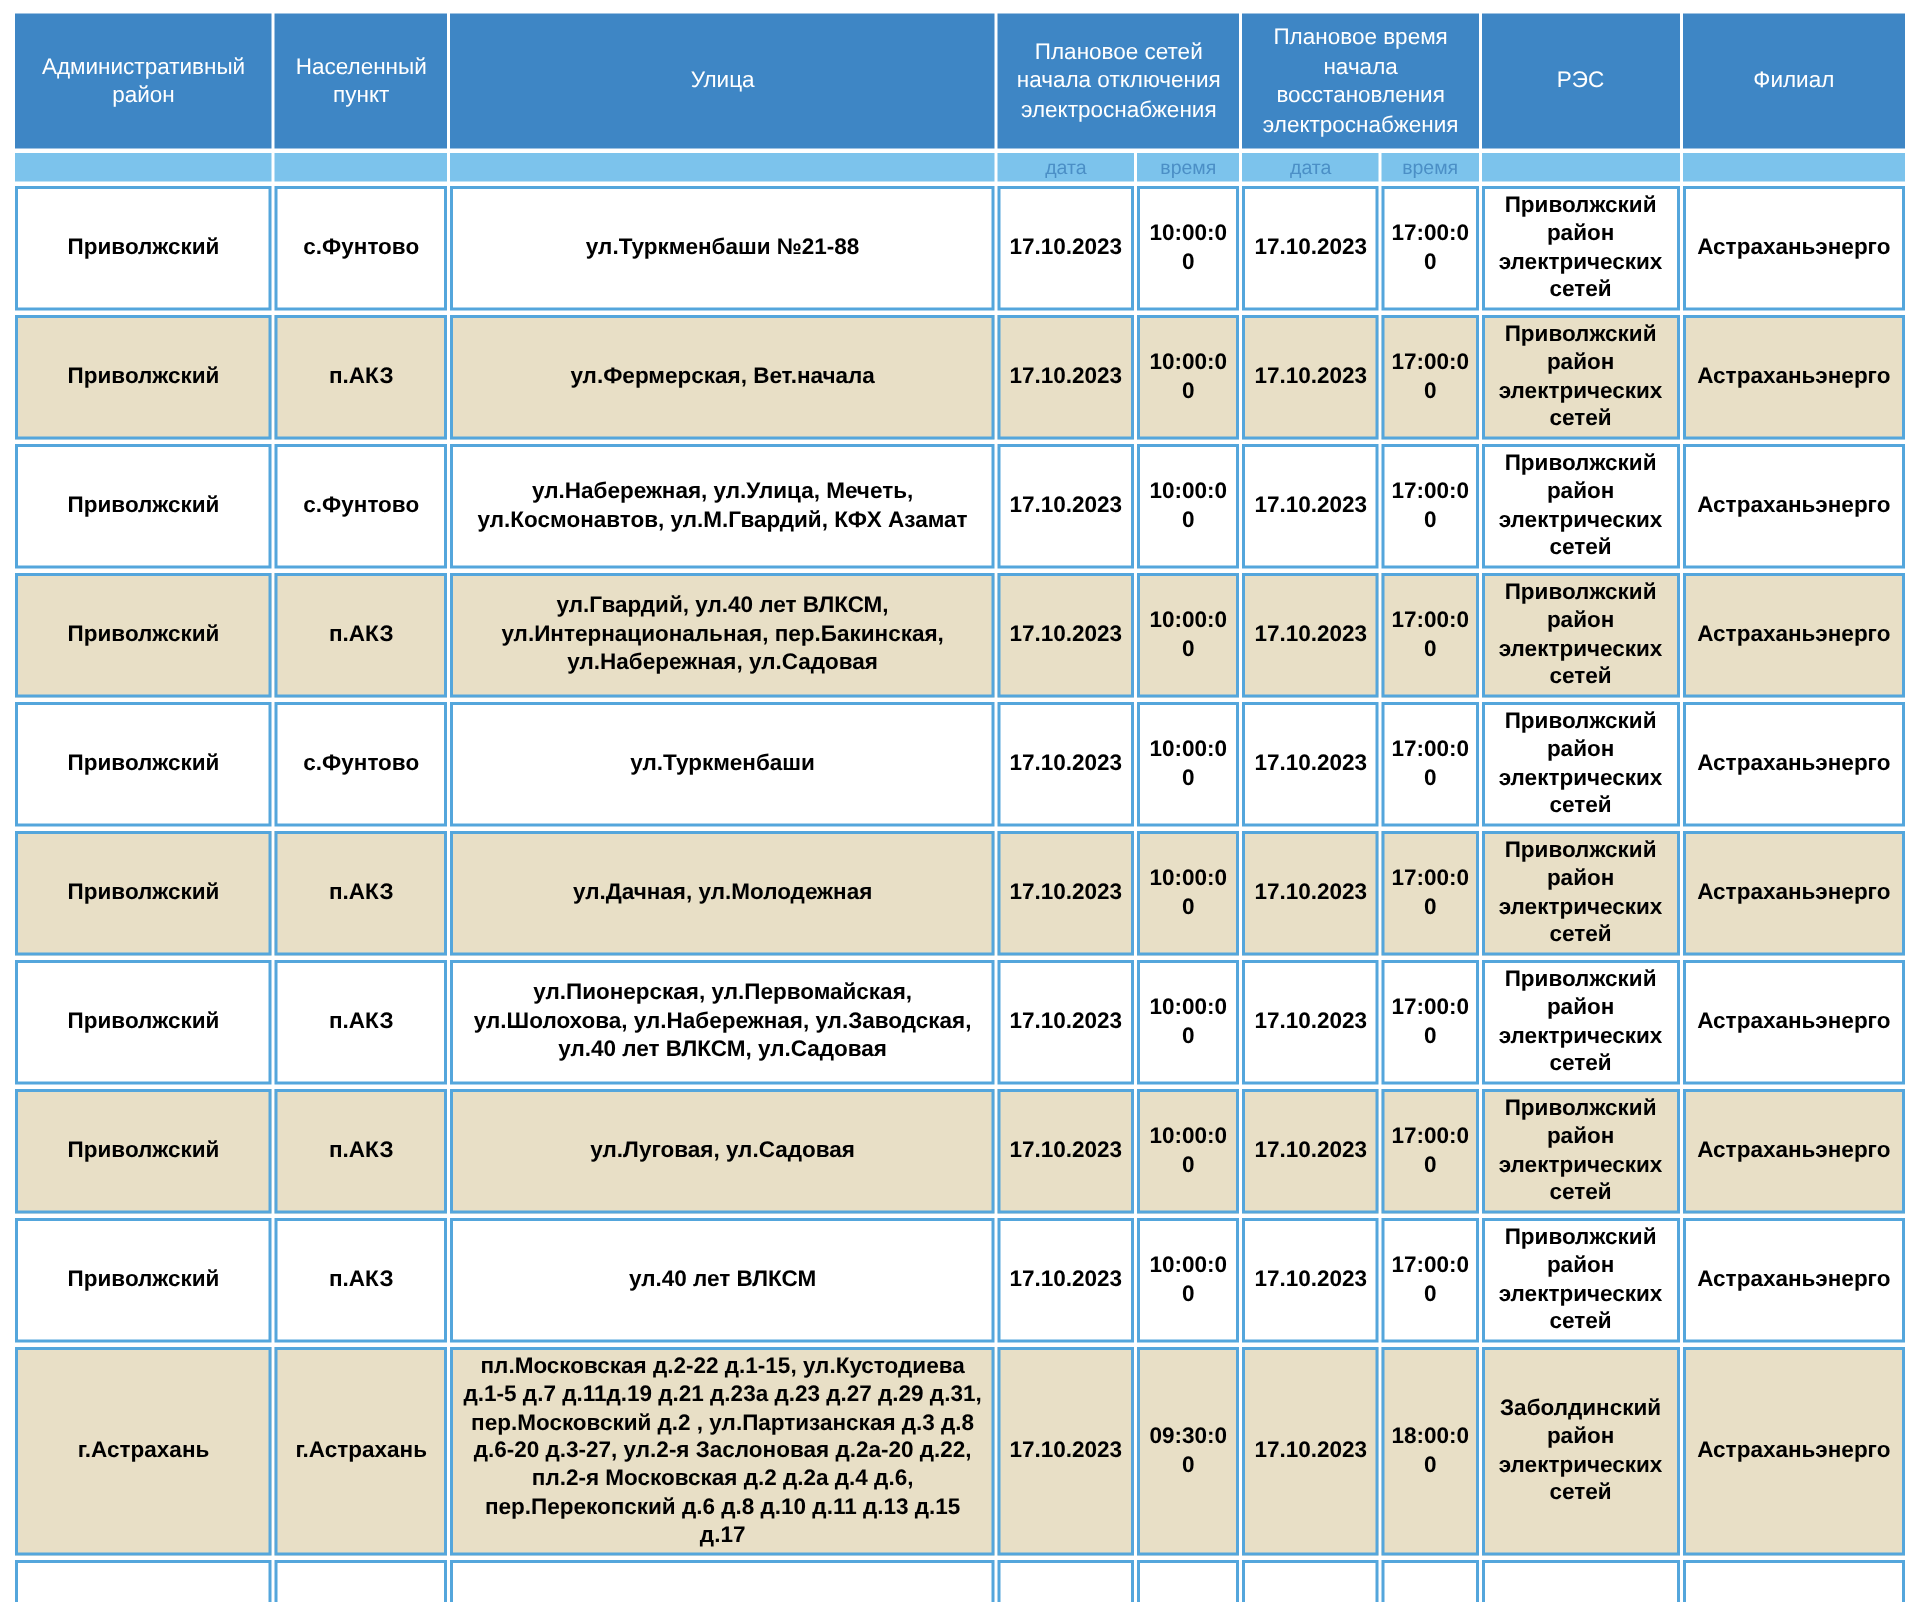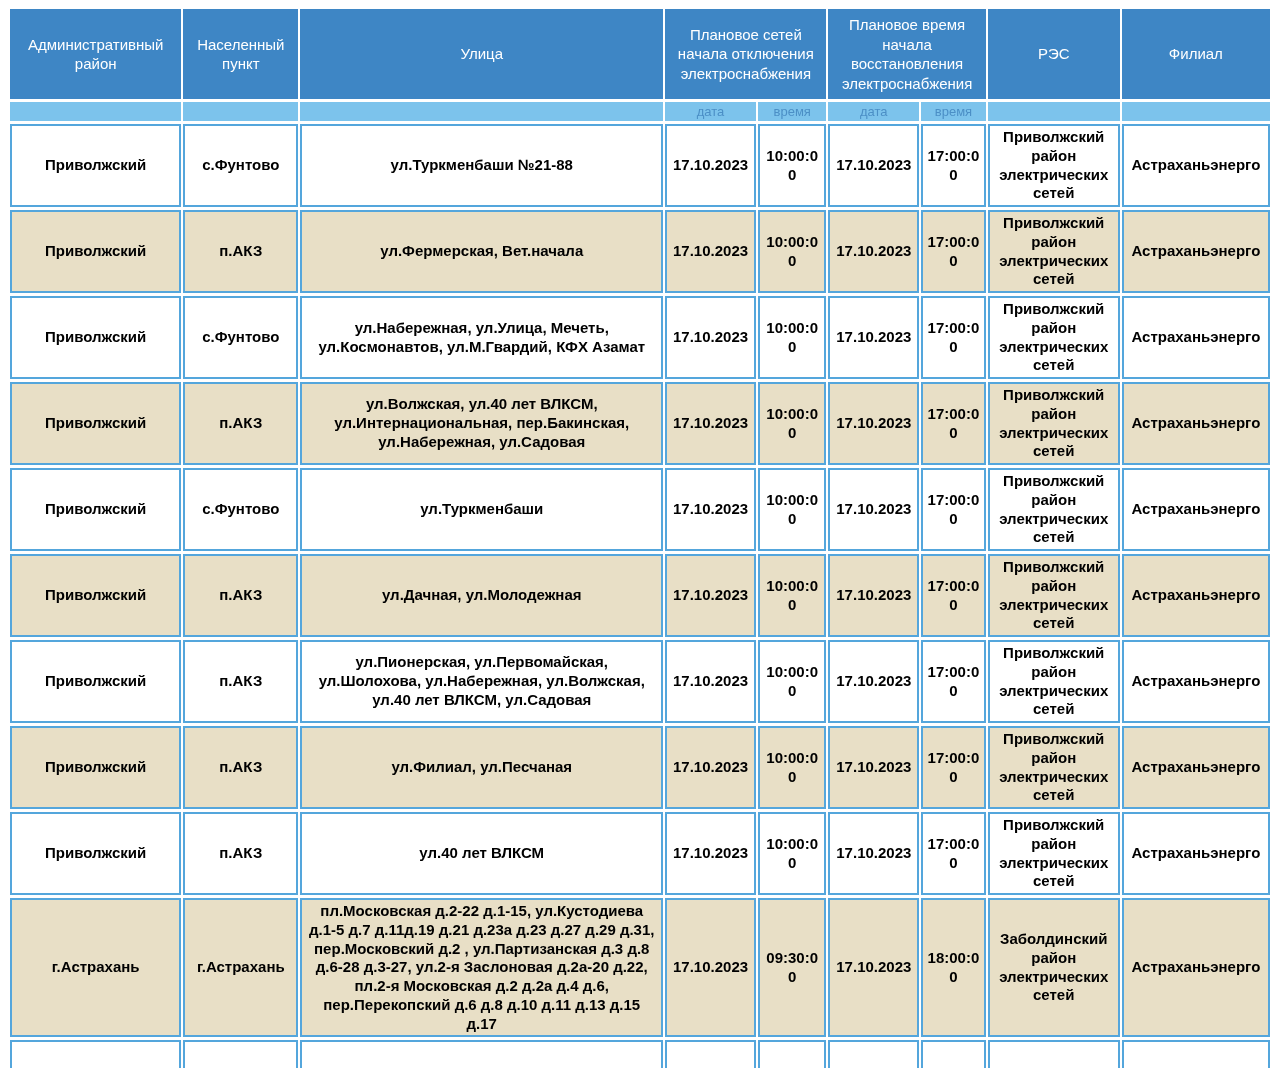--- a/index.html
+++ b/index.html
@@ -136,7 +136,7 @@
         <tr>
           <td>Приволжский</td>
           <td>п.АКЗ</td>
-          <td>ул.Волжская, ул.40 лет ВЛКСМ, ул.Интернациональная, пер.Бакинская, ул.Набережная, ул.Садовая</td>
+          <td>ул.Гвардий, ул.40 лет ВЛКСМ, ул.Интернациональная, пер.Бакинская, ул.Набережная, ул.Садовая</td>
           <td>17.10.2023</td>
           <td>10:00:00</td>
           <td>17.10.2023</td>

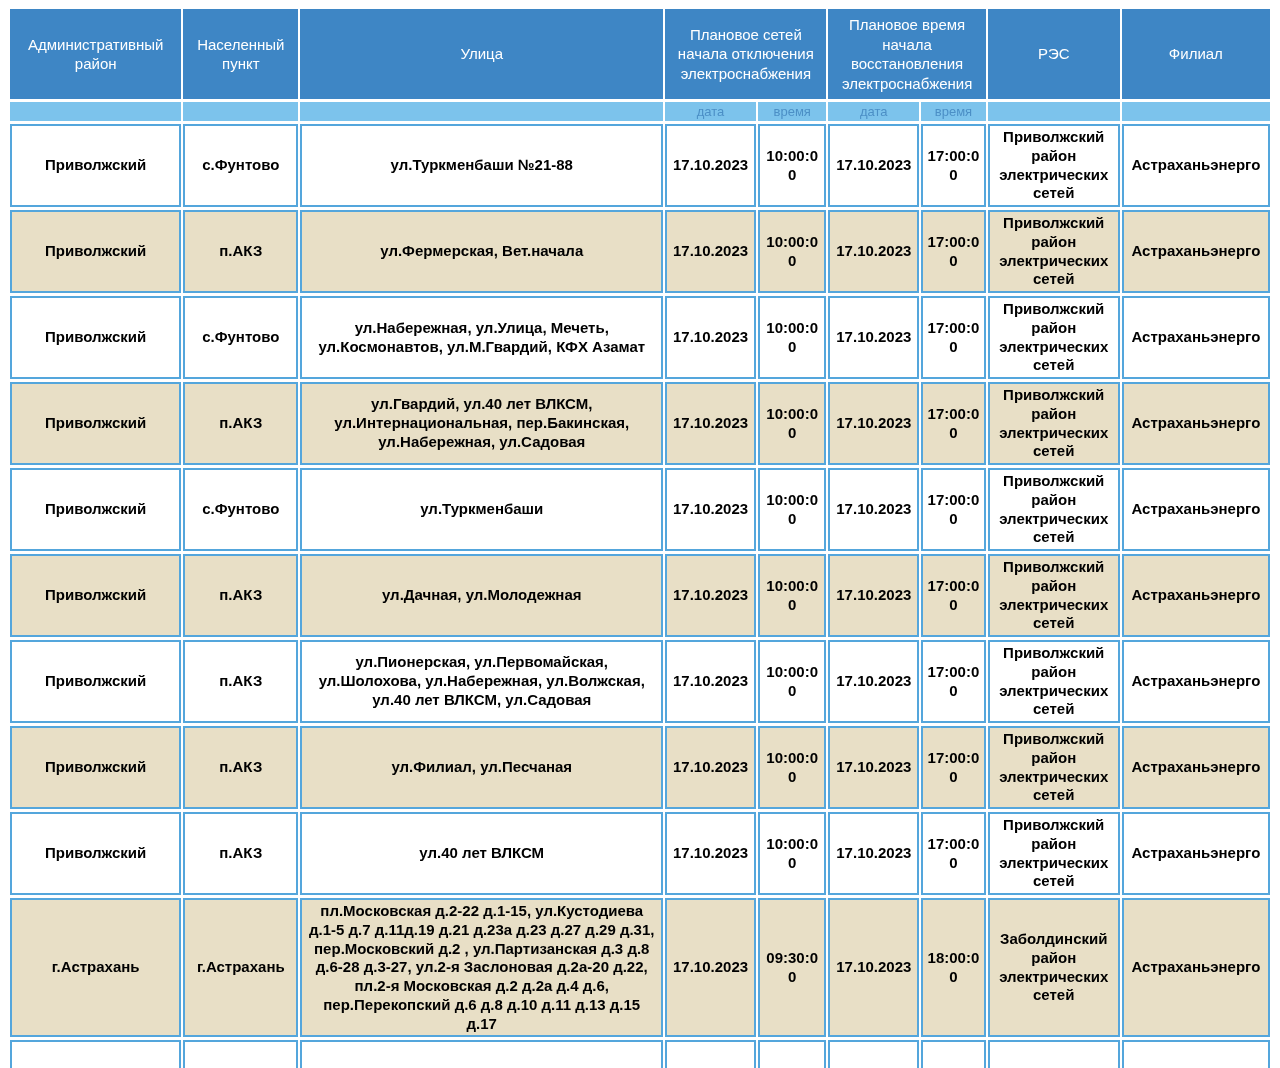--- a/index.html
+++ b/index.html
@@ -169,7 +169,7 @@
         <tr>
           <td>Приволжский</td>
           <td>п.АКЗ</td>
-          <td>ул.Пионерская, ул.Первомайская, ул.Шолохова, ул.Набережная, ул.Волжская, ул.40 лет ВЛКСМ, ул.Садовая</td>
+          <td>ул.Пионерская, ул.Первомайская, ул.Шолохова, ул.Набережная, ул.Заводская, ул.40 лет ВЛКСМ, ул.Садовая</td>
           <td>17.10.2023</td>
           <td>10:00:00</td>
           <td>17.10.2023</td>

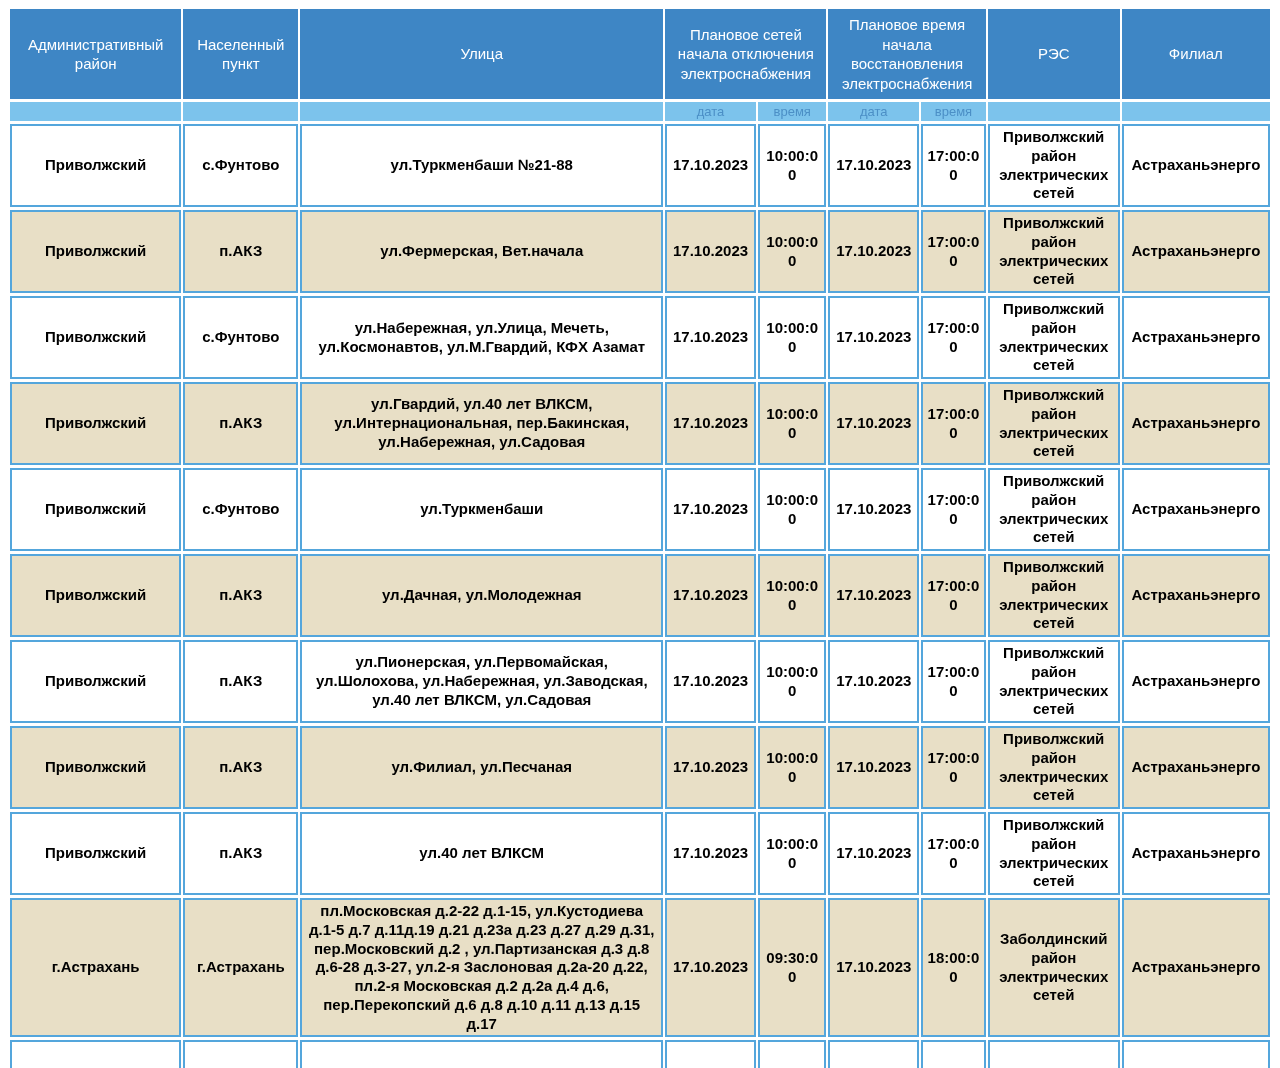--- a/index.html
+++ b/index.html
@@ -180,7 +180,7 @@
         <tr>
           <td>Приволжский</td>
           <td>п.АКЗ</td>
-          <td>ул.Филиал, ул.Песчаная</td>
+          <td>ул.Луговая, ул.Садовая</td>
           <td>17.10.2023</td>
           <td>10:00:00</td>
           <td>17.10.2023</td>

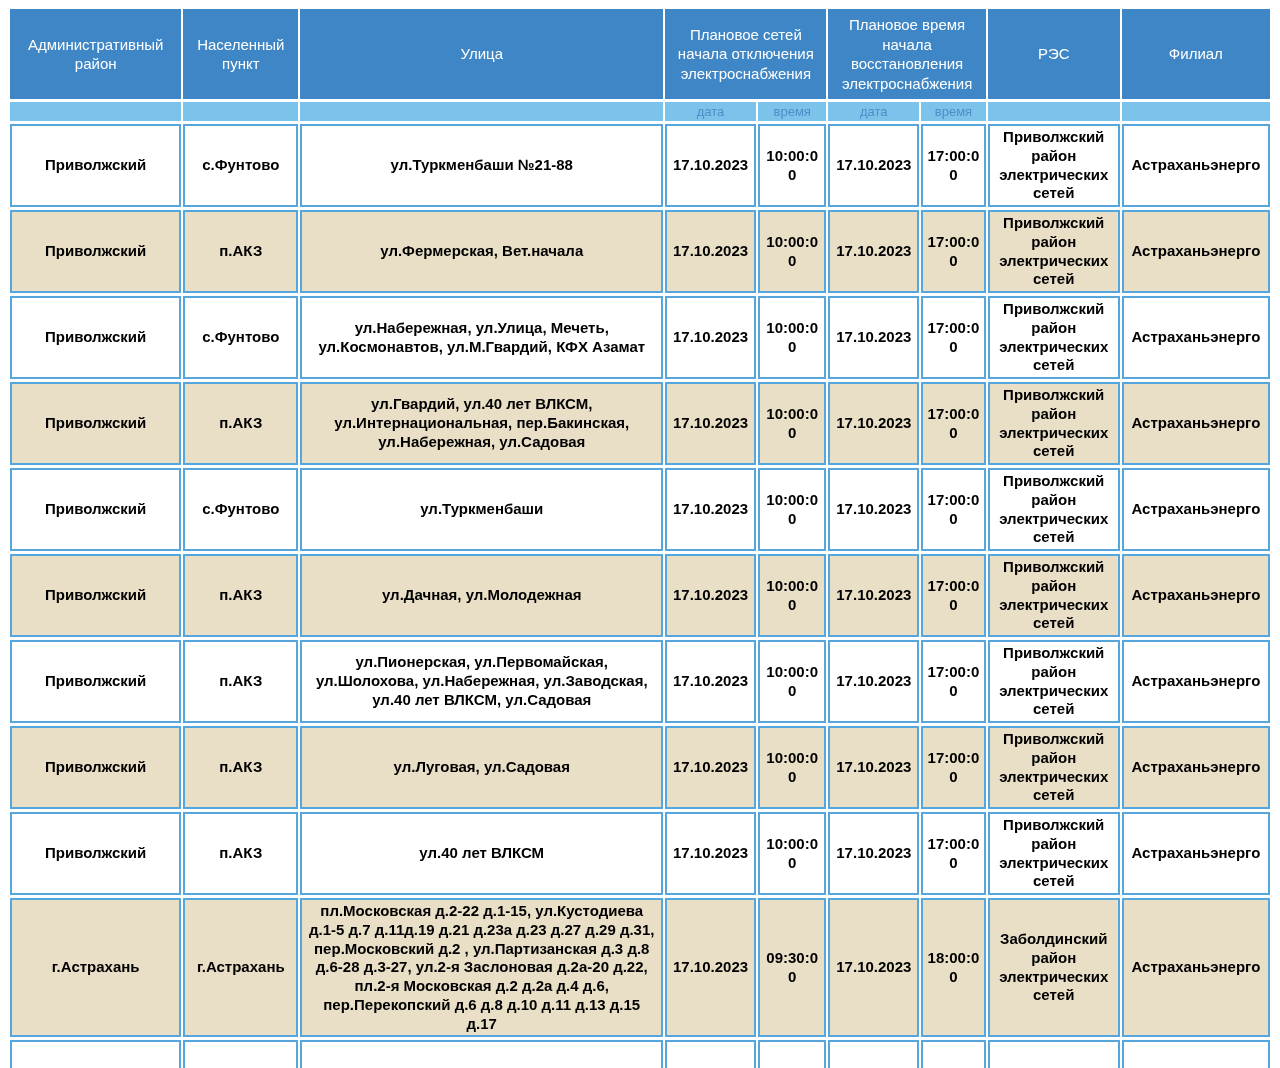--- a/index.html
+++ b/index.html
@@ -202,7 +202,7 @@
         <tr>
           <td>г.Астрахань</td>
           <td>г.Астрахань</td>
-          <td>пл.Московская д.2-22 д.1-15, ул.Кустодиева д.1-5 д.7 д.11д.19 д.21 д.23а д.23 д.27 д.29 д.31, пер.Московский д.2 , ул.Партизанская д.3 д.8 д.6-28 д.3-27, ул.2-я Заслоновая д.2а-20 д.22, пл.2-я Московская д.2 д.2а д.4 д.6, пер.Перекопский д.6 д.8 д.10 д.11 д.13 д.15 д.17</td>
+          <td>пл.Московская д.2-22 д.1-15, ул.Кустодиева д.1-5 д.7 д.11д.19 д.21 д.23а д.23 д.27 д.29 д.31, пер.Московский д.2 , ул.Партизанская д.3 д.8 д.6-20 д.3-27, ул.2-я Заслоновая д.2а-20 д.22, пл.2-я Московская д.2 д.2а д.4 д.6, пер.Перекопский д.6 д.8 д.10 д.11 д.13 д.15 д.17</td>
           <td>17.10.2023</td>
           <td>09:30:00</td>
           <td>17.10.2023</td>

